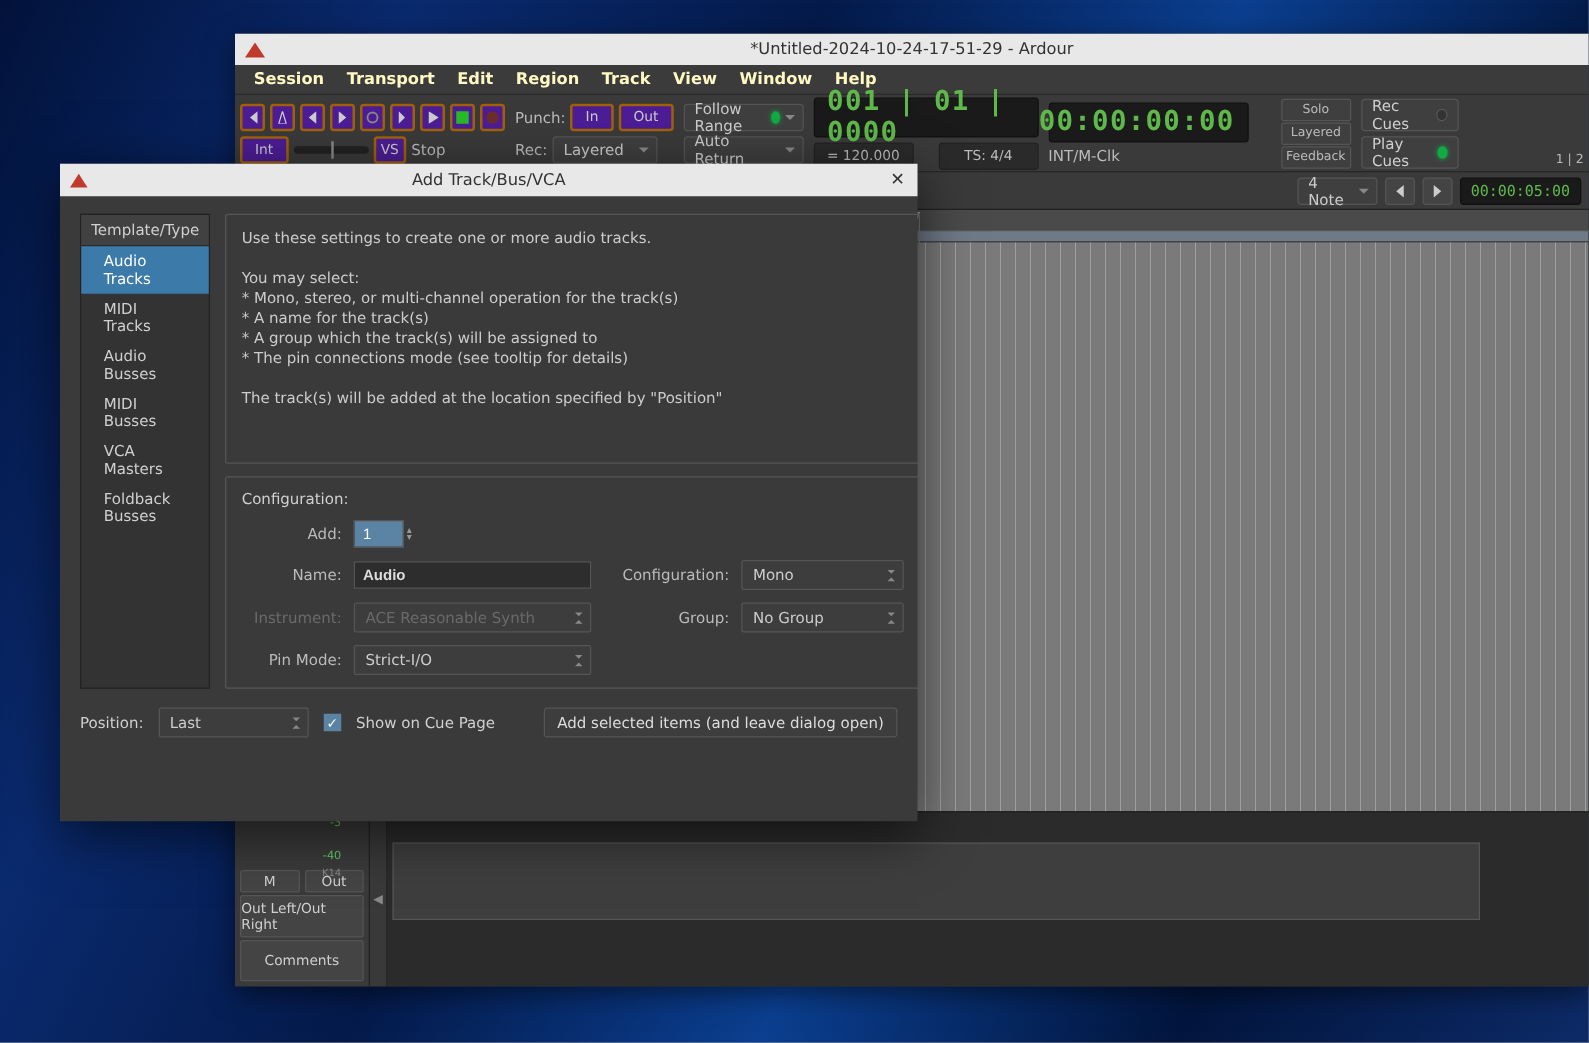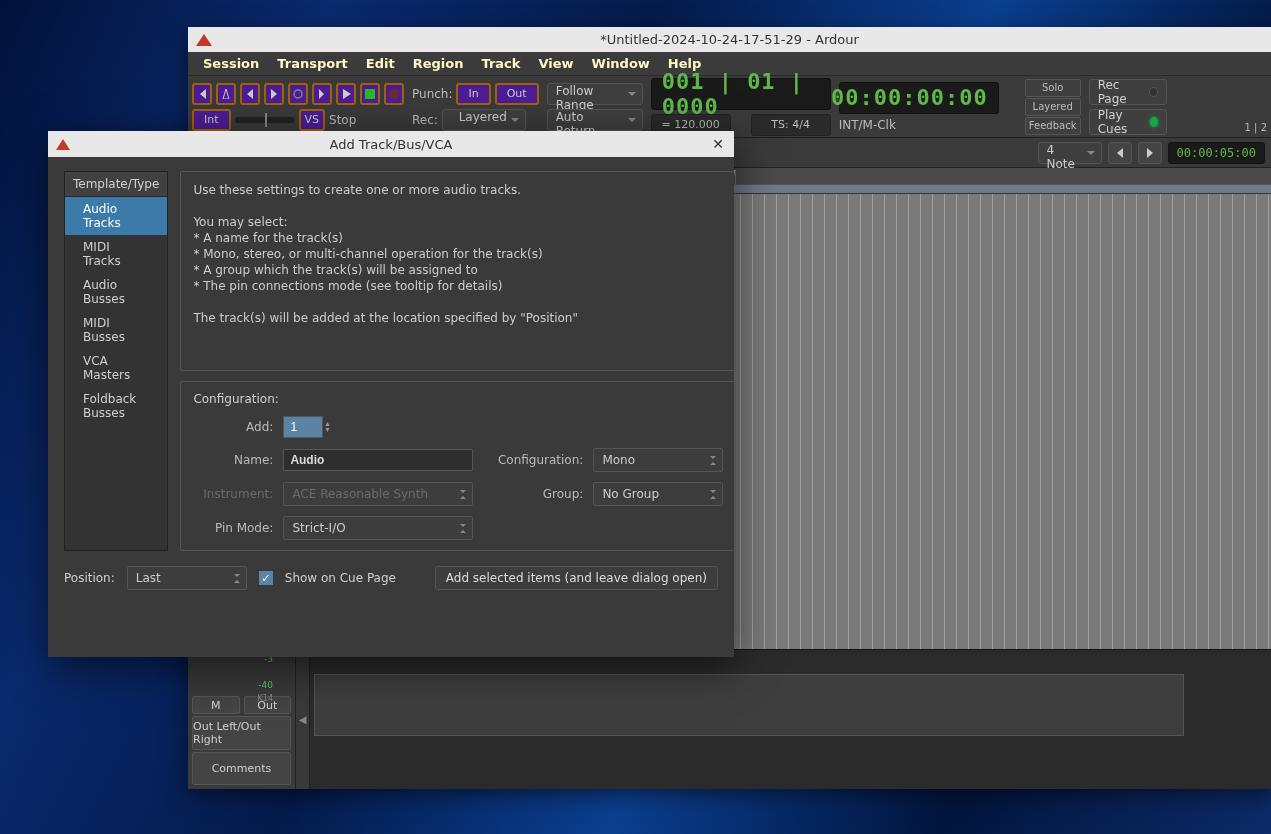--- a/index.html
+++ b/index.html
@@ -63,7 +63,7 @@
   .stop-sq{width:10px;height:10px;background:#28b828;}
   .rec-dot{width:10px;height:10px;border-radius:50%;background:#6b2d2d;}
   .label{color:#bbb;font-size:12px;}
-  .combo{background:#3f3f3f;border:1px solid #555;border-radius:3px;height:22px;padding:0 18px 0 8px;display:flex;align-items:flex-end;position:relative;color:#ccc;font-size:12px;flex-direction:column;}
+  .combo{background:#3f3f3f;border:1px solid #555;border-radius:3px;height:22px;padding:0 18px 0 8px;display:flex;align-items:center;position:relative;color:#ccc;font-size:12px;}
   .combo::after{content:"";position:absolute;right:6px;top:50%;margin-top:-2px;width:0;height:0;border-left:4px solid transparent;border-right:4px solid transparent;border-top:4px solid #888;}
   .led{width:10px;height:10px;border-radius:50%;background:#1a4;box-shadow:0 0 4px #1a4;margin-left:6px;}
   .led.off{background:#333;box-shadow:none;border:1px solid #555;}

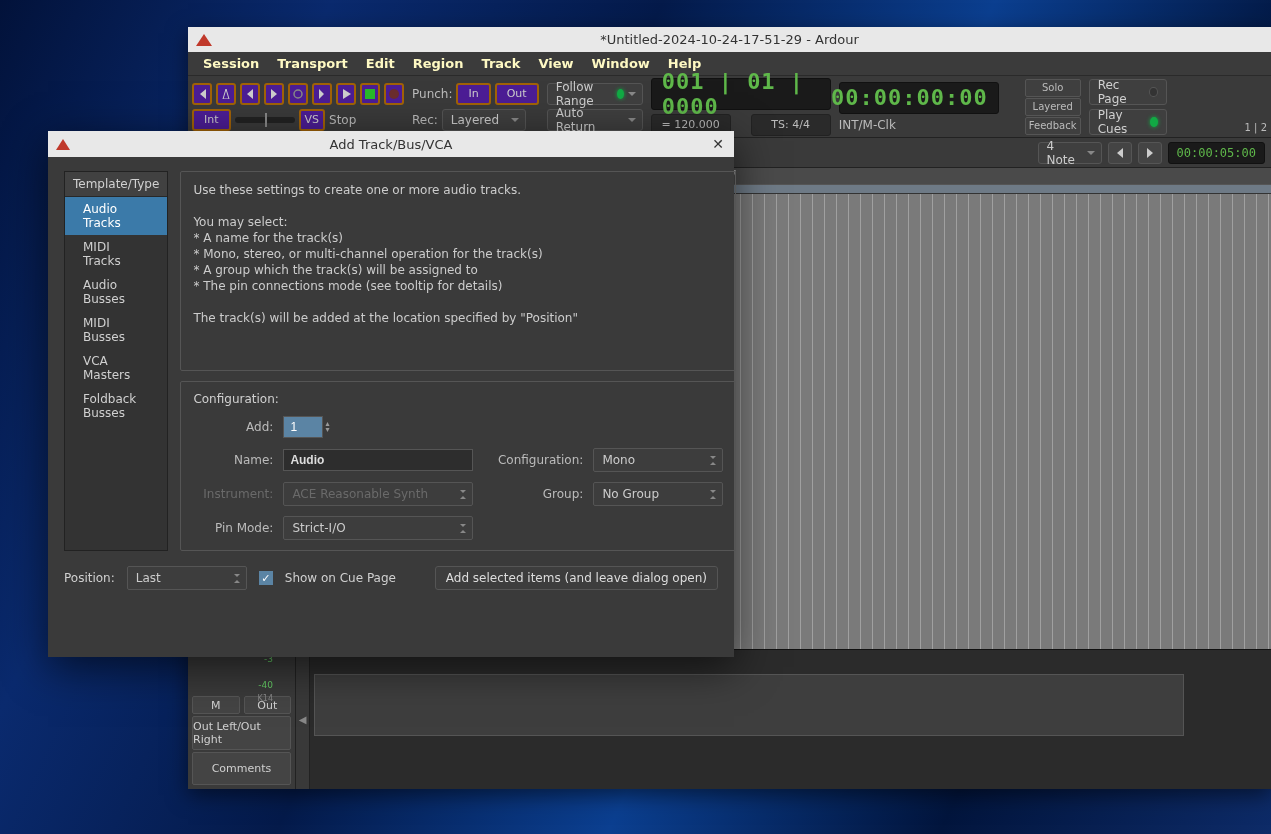--- a/index.html
+++ b/index.html
@@ -282,7 +282,7 @@
 
     <div class="tb-col">
       <div class="pillbtn" style="width:78px;">
-          <span>Rec Page</span>
+          <span>Rec Cues</span>
           <span class="led off"></span>
         </div>
       <div class="pillbtn" style="width:78px;">

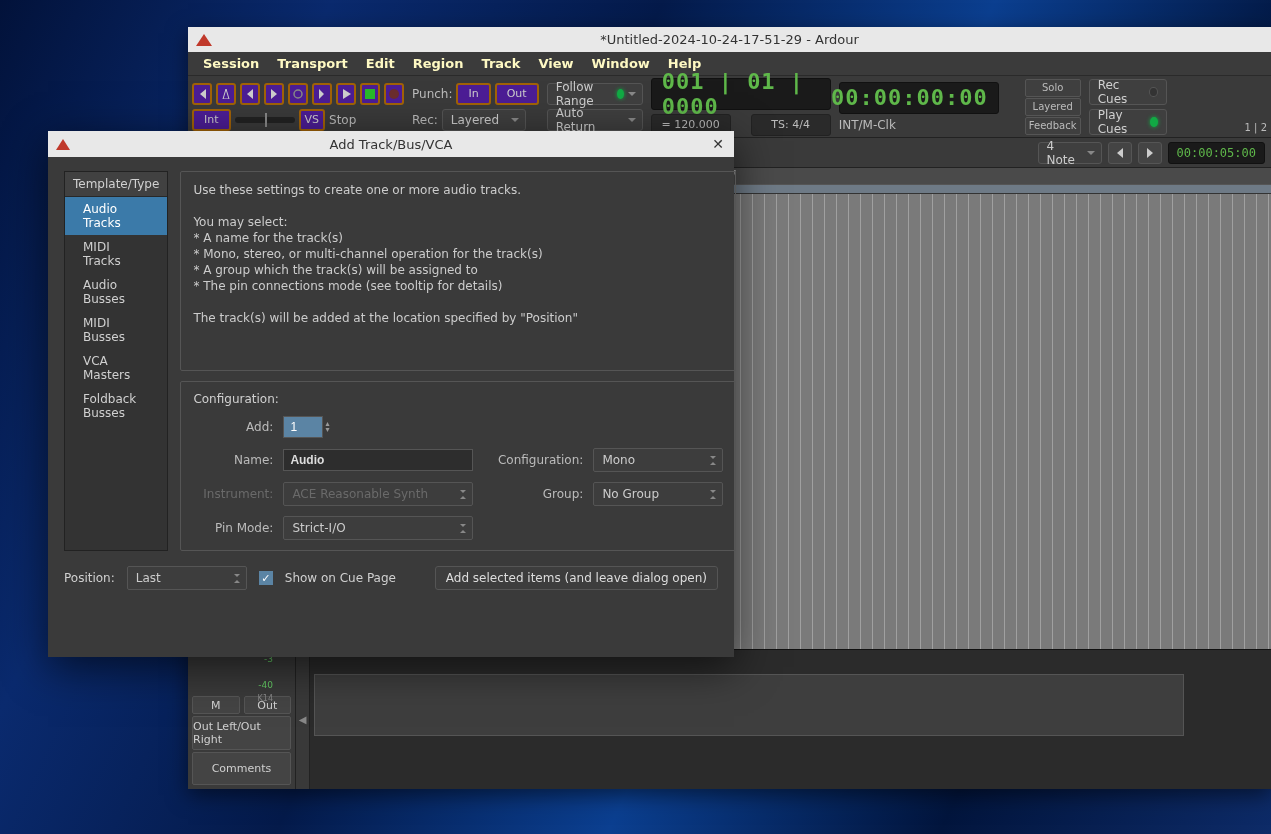--- a/index.html
+++ b/index.html
@@ -374,8 +374,8 @@
         <div class="desc">
           <div>Use these settings to create one or more audio tracks.</div><br>
           <div>You may select:</div>
+          <div>* Mono, stereo, or multi-channel operation for the track(s)</div>
           <div>* A name for the track(s)</div>
-          <div>* Mono, stereo, or multi-channel operation for the track(s)</div>
           <div>* A group which the track(s) will be assigned to</div>
           <div>* The pin connections mode (see tooltip for details)</div><br>
           <div>The track(s) will be added at the location specified by "Position"</div>

